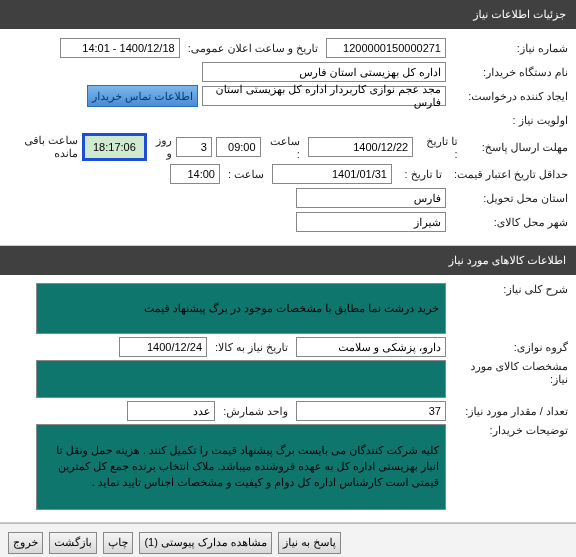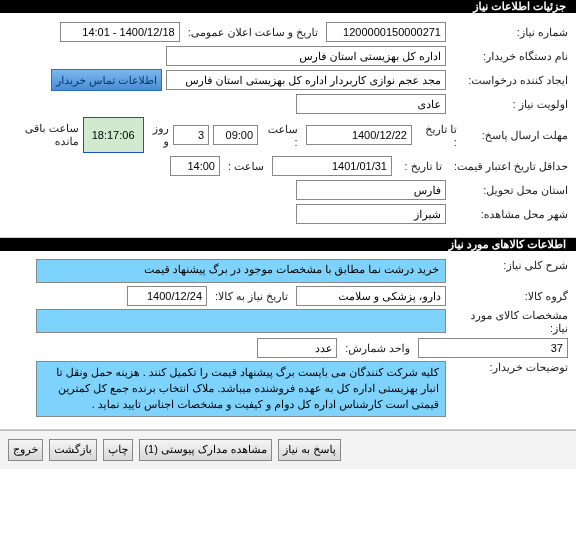--- a/index.html
+++ b/index.html
@@ -4,7 +4,7 @@
 <style>
 *{box-sizing:border-box;margin:0;padding:0;font-family:Tahoma,Arial,sans-serif;font-size:11px}
 body{background:#fff;width:576px}
-.hdr{background:#000000;color:#fff;padding:0 10px;font-weight:bold}
+.hdr{background:#404040;color:#fff;padding:8px 10px;font-weight:normal}
 .sec{padding:6px 8px 10px;border-bottom:1px solid #ccc}
 .row{display:flex;align-items:center;margin:2px 0;min-height:22px;gap:4px}
 .lbl{width:118px;color:#222;text-align:right}

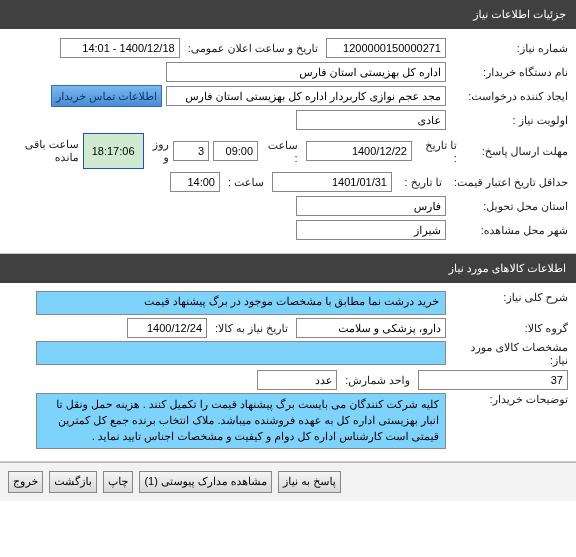--- a/index.html
+++ b/index.html
@@ -10,7 +10,7 @@
 .lbl{width:118px;color:#222;text-align:right}
 .lbl.sm{width:auto;padding:0 4px}
 .inp{background:#fff;border:1px solid #888;height:20px;padding:0 4px;display:flex;align-items:center;direction:rtl}
-.w280{width:280px}.w150{width:150px}.w120{width:120px}
+.w280{width:244px}.w150{width:150px}.w120{width:120px}
 .w80{width:80px}.w50{width:50px}.w40{width:40px}
 .btn{background:linear-gradient(#f5f5f5,#d8d8d8);border:1px solid #888;height:22px;padding:0 4px;cursor:pointer;display:flex;align-items:center}
 .btn.blue{background:linear-gradient(#7bb8f0,#4a8cd4);color:#073a6b;border-color:#2a6fb8}

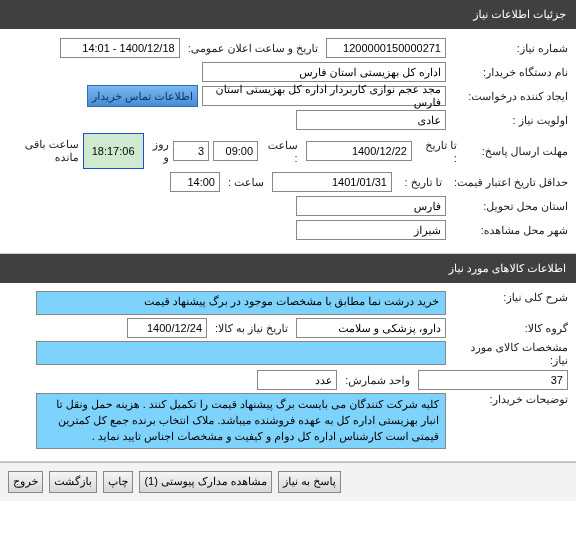--- a/index.html
+++ b/index.html
@@ -47,7 +47,6 @@
 
   <div class="row">
     <span class="lbl">اولویت نیاز :</span>
-    <span class="inp w150">عادی</span>
   </div>
 
   <div class="row">

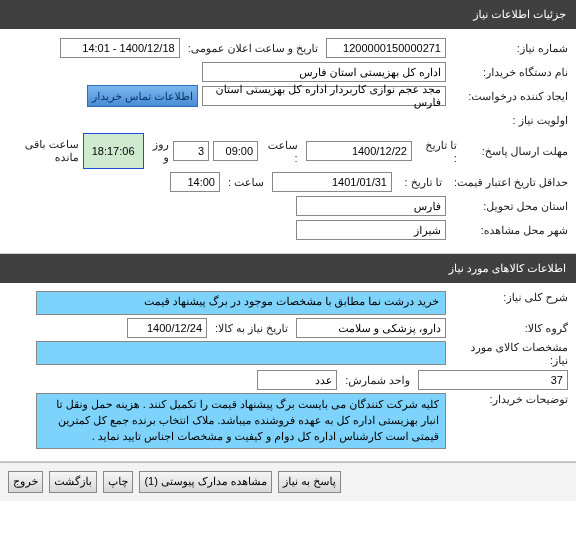--- a/index.html
+++ b/index.html
@@ -14,7 +14,7 @@
 .w80{width:80px}.w50{width:50px}.w40{width:40px}
 .btn{background:linear-gradient(#f5f5f5,#d8d8d8);border:1px solid #888;height:22px;padding:0 4px;cursor:pointer;display:flex;align-items:center}
 .btn.blue{background:linear-gradient(#7bb8f0,#4a8cd4);color:#073a6b;border-color:#2a6fb8}
-.chip{background:#d0ead0;border:1px solid #1d4ed8;height:36px;padding:0 8px;display:flex;align-items:center}
+.chip{background:#d0ead0;border:3px solid #1d4ed8;height:28px;padding:0 8px;display:flex;align-items:center}
 .txt{color:#222}
 .ta{background:#7dd3fc;border:1px solid #888;width:410px;min-height:24px;padding:3px 6px;text-align:right;direction:rtl}
 .ta.lg{min-height:40px;line-height:1.45}

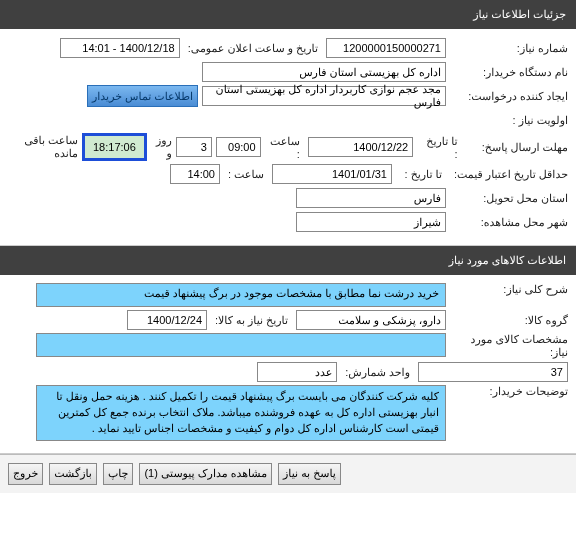--- a/index.html
+++ b/index.html
@@ -75,7 +75,7 @@
   </div>
 
   <div class="row">
-    <span class="lbl">شهر محل مشاهده:</span>
+    <span class="lbl">شهر محل کالای:</span>
     <span class="inp w150">شیراز</span>
   </div>
 </div>

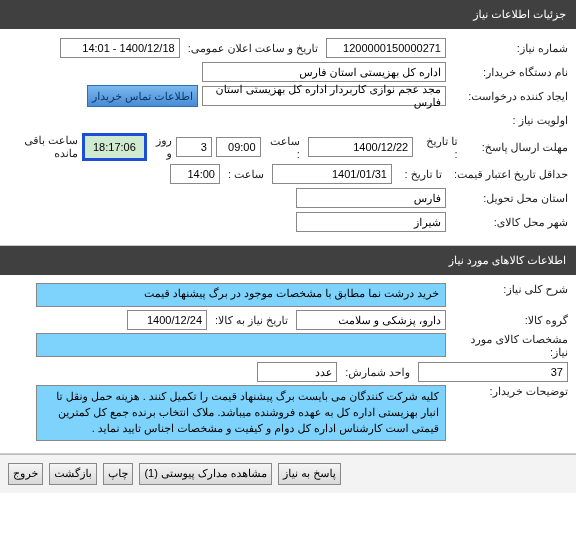--- a/index.html
+++ b/index.html
@@ -16,7 +16,7 @@
 .btn.blue{background:linear-gradient(#7bb8f0,#4a8cd4);color:#073a6b;border-color:#2a6fb8}
 .chip{background:#d0ead0;border:3px solid #1d4ed8;height:28px;padding:0 8px;display:flex;align-items:center}
 .txt{color:#222}
-.ta{background:#7dd3fc;border:1px solid #888;width:410px;min-height:24px;padding:3px 6px;text-align:right;direction:rtl}
+.ta{background:#0f766e;border:1px solid #888;width:410px;min-height:24px;padding:18px 6px;text-align:right;direction:rtl}
 .ta.lg{min-height:40px;line-height:1.45}
 .footer{display:flex;gap:6px;padding:8px;justify-content:flex-end;border-top:1px solid #bbb;background:#f3f3f3}
 </style>

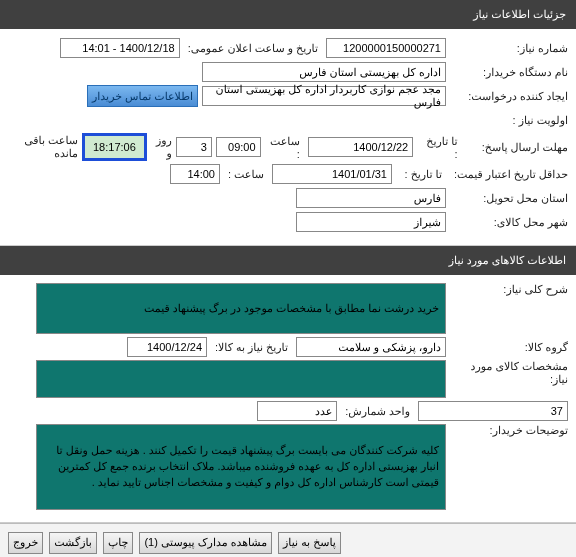--- a/index.html
+++ b/index.html
@@ -11,7 +11,7 @@
 .lbl.sm{width:auto;padding:0 4px}
 .inp{background:#fff;border:1px solid #888;height:20px;padding:0 4px;display:flex;align-items:center;direction:rtl}
 .w280{width:244px}.w150{width:150px}.w120{width:120px}
-.w80{width:80px}.w50{width:50px}.w40{width:40px}
+.w80{width:88px}.w50{width:50px}.w40{width:40px}
 .btn{background:linear-gradient(#f5f5f5,#d8d8d8);border:1px solid #888;height:22px;padding:0 4px;cursor:pointer;display:flex;align-items:center}
 .btn.blue{background:linear-gradient(#7bb8f0,#4a8cd4);color:#073a6b;border-color:#2a6fb8}
 .chip{background:#d0ead0;border:3px solid #1d4ed8;height:28px;padding:0 8px;display:flex;align-items:center}

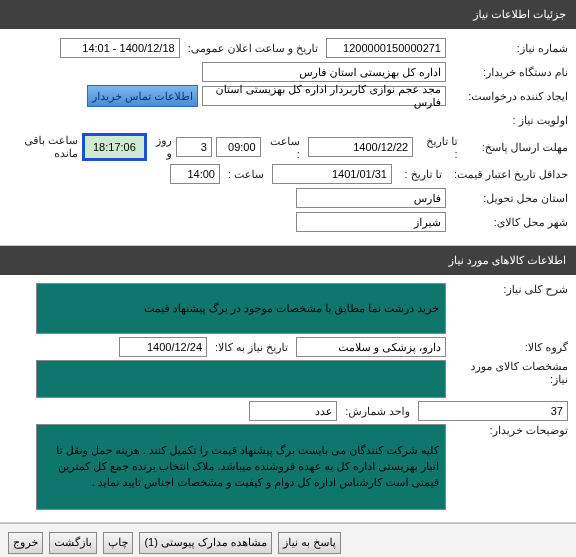--- a/index.html
+++ b/index.html
@@ -90,7 +90,7 @@
   </div>
 
   <div class="row">
-    <span class="lbl">گروه کالا:</span>
+    <span class="lbl">گروه نوازی:</span>
     <span class="inp w150">دارو، پزشکی و سلامت</span>
     <span class="lbl sm">تاریخ نیاز به کالا:</span>
     <span class="inp w80">1400/12/24</span>

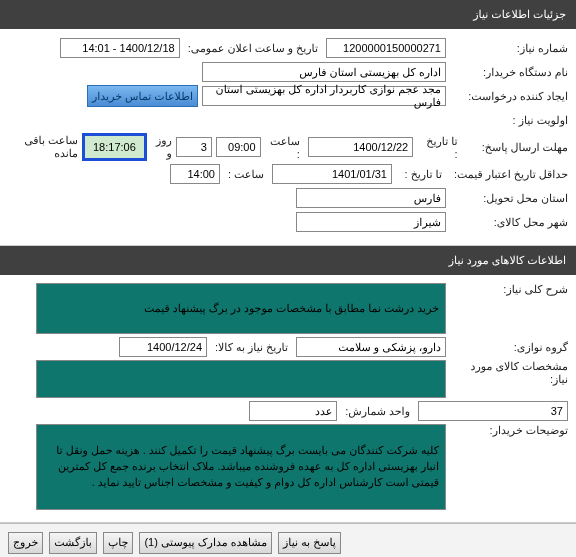--- a/index.html
+++ b/index.html
@@ -102,6 +102,7 @@
   </div>
 
   <div class="row">
+    <span class="lbl">تعداد / مقدار مورد نیاز:</span>
     <span class="inp w150">37</span>
     <span class="lbl sm">واحد شمارش:</span>
     <span class="inp w80">عدد</span>

